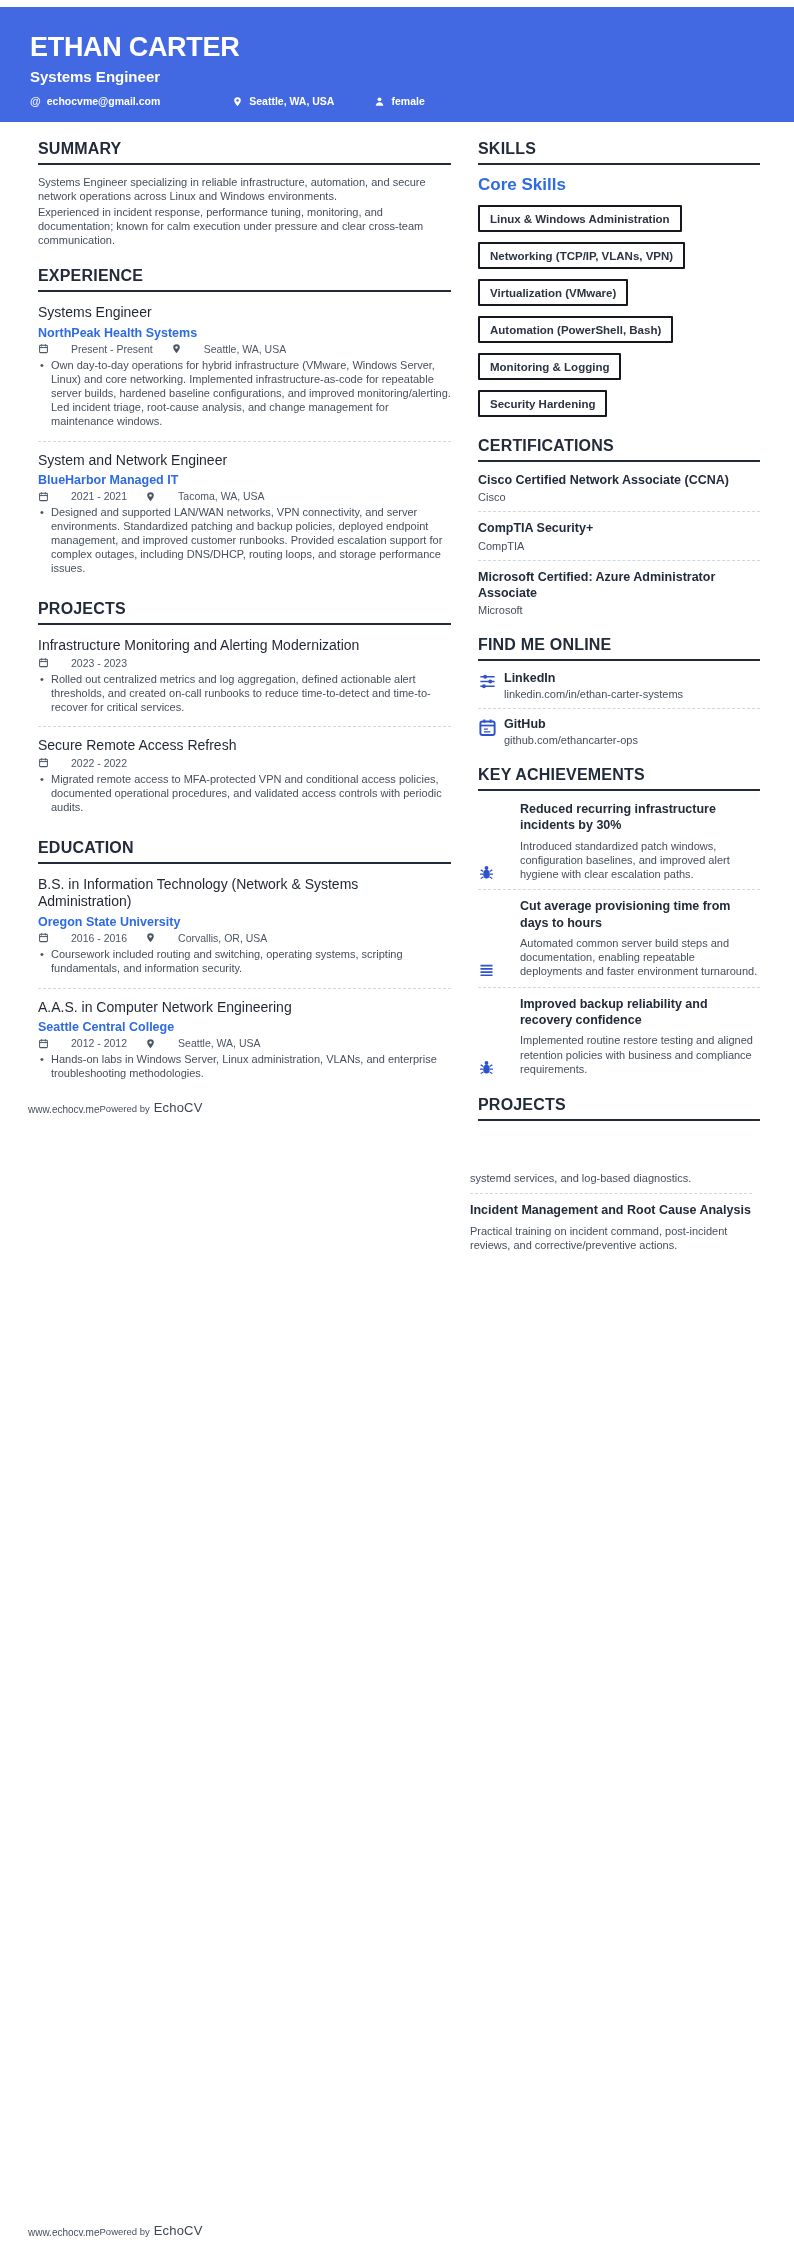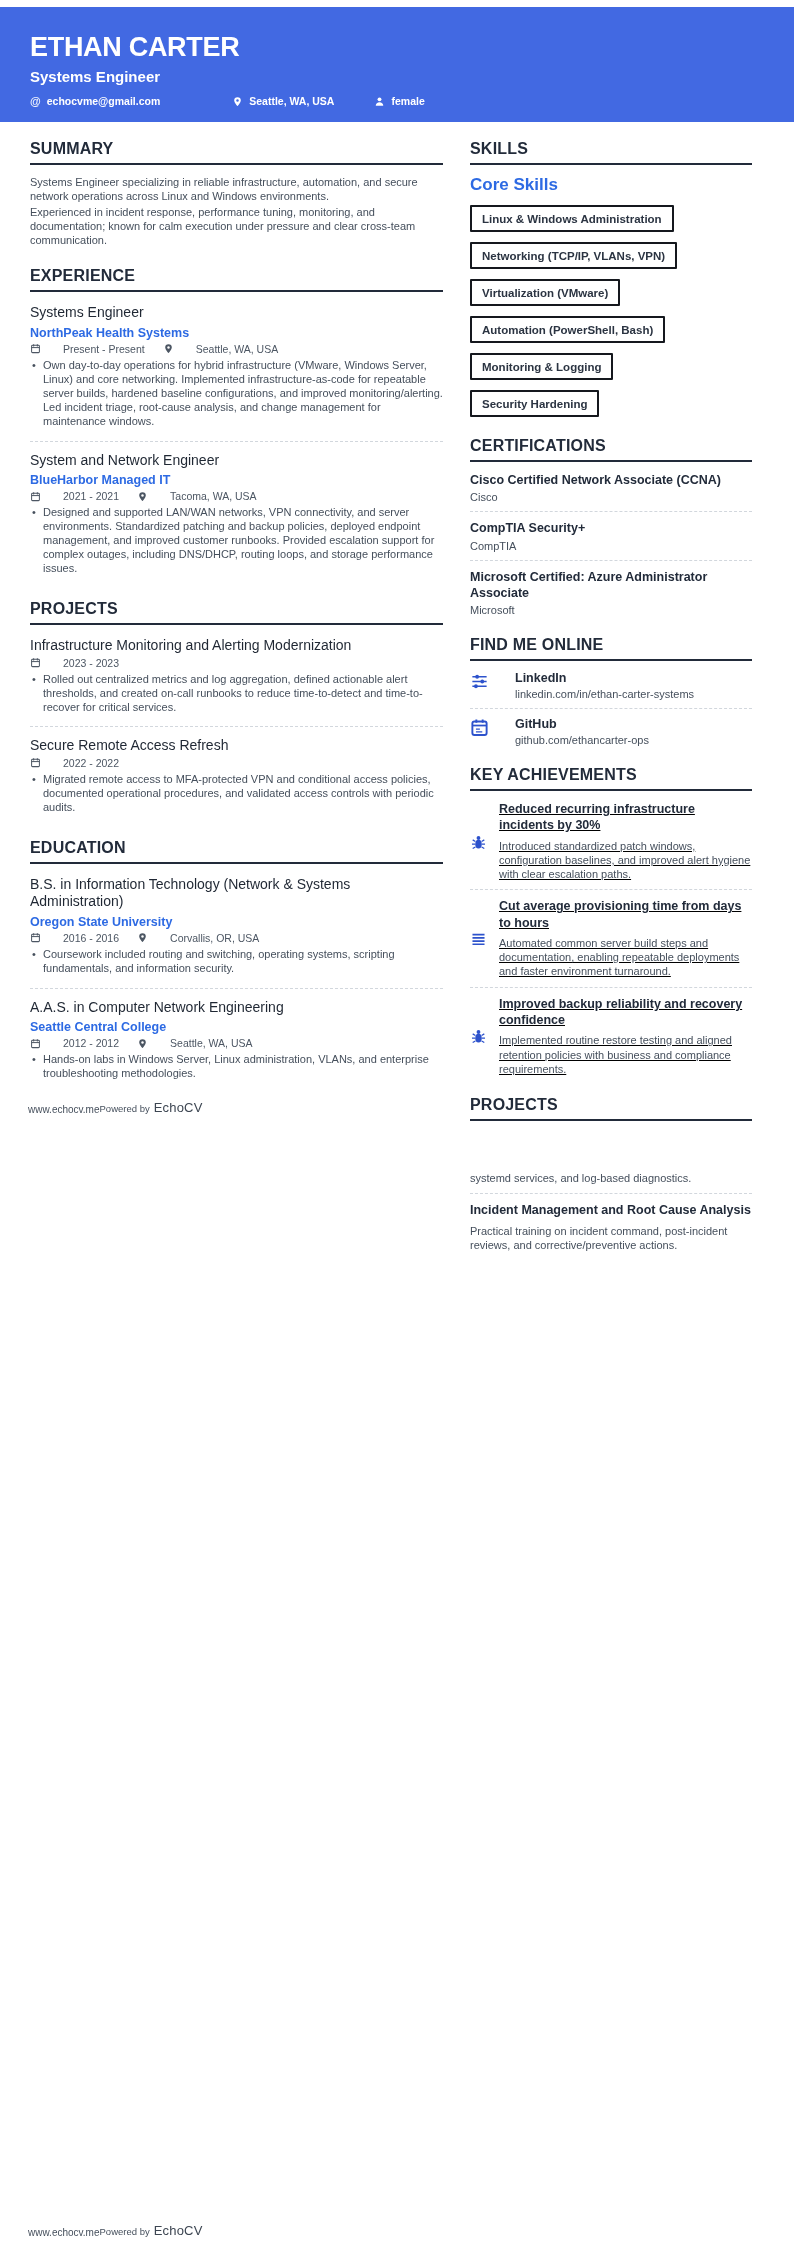--- a/index.html
+++ b/index.html
@@ -28,7 +28,7 @@
   .hero .cicon{width:11px;height:11px;color:#fff;--icon-hole:var(--accent);}
 
   
-  .columns{display:flex;gap:27px;padding:18px 42px 0 30px;}
+  .columns{display:flex;gap:27px;padding:18px 42px 0 38px;}
   .col-left{width:413px;flex:none;}
   .col-right{width:282px;flex:none;}
 

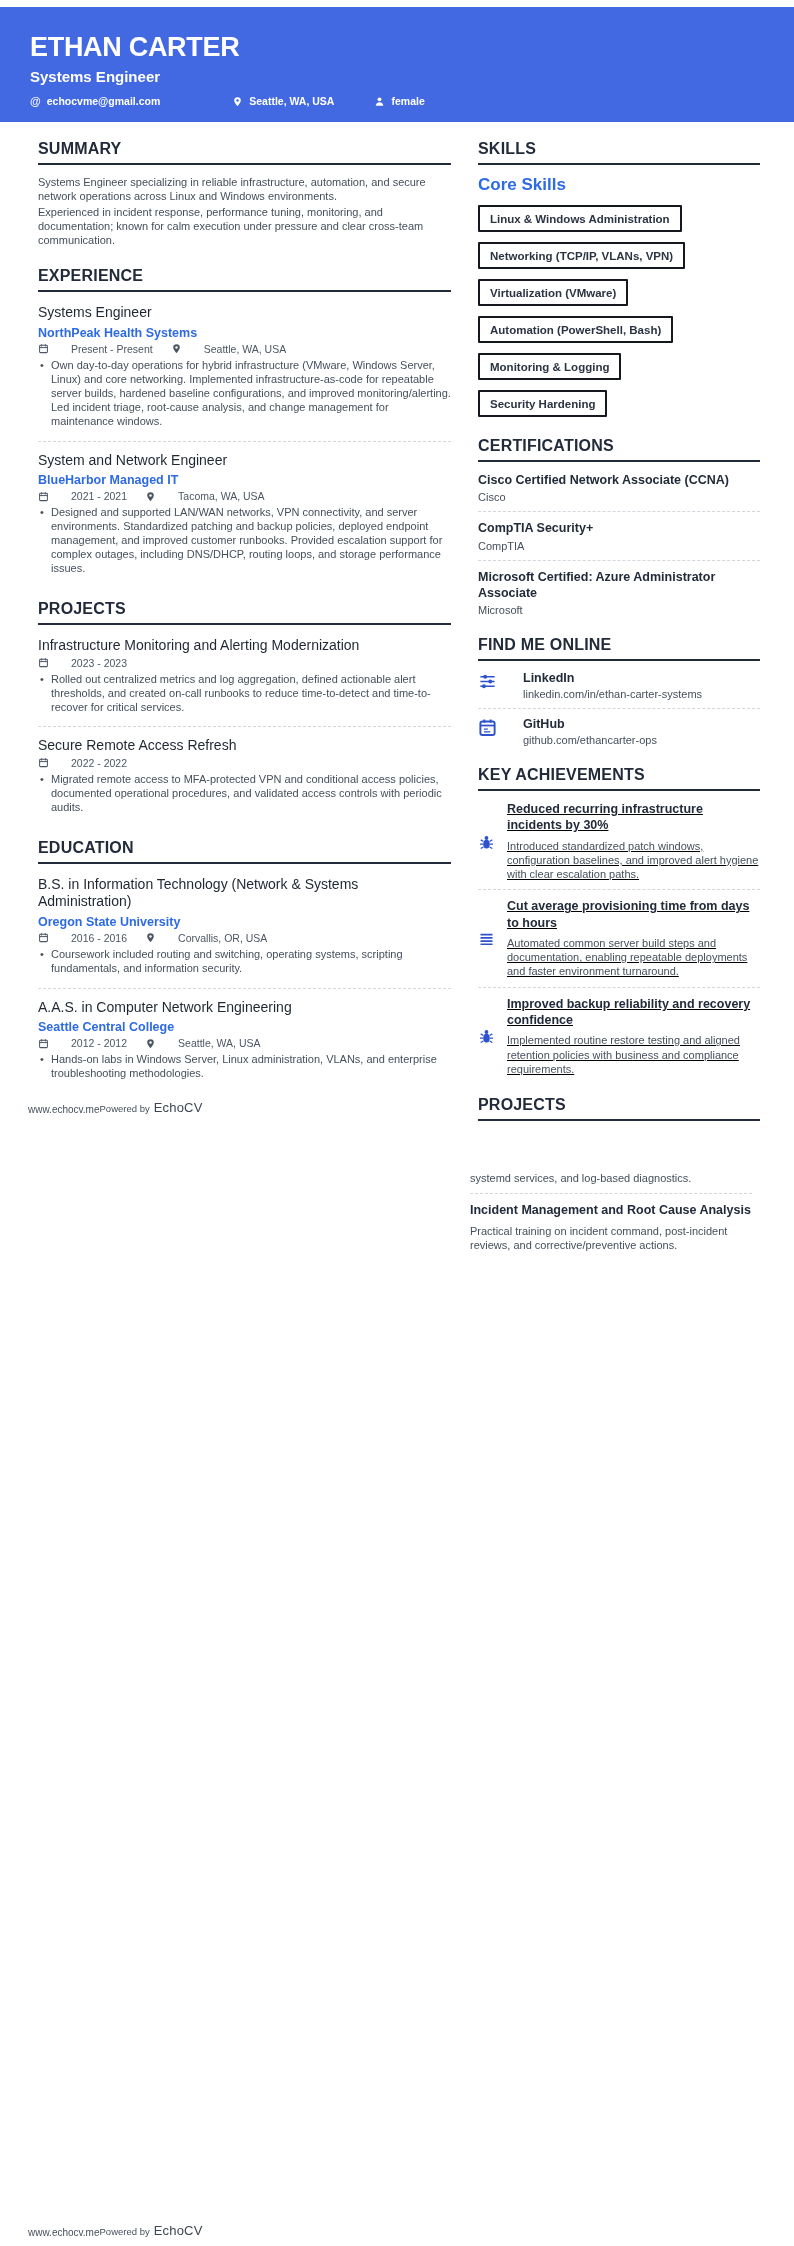--- a/index.html
+++ b/index.html
@@ -57,7 +57,7 @@
   .cert-name{font-size:12.5px;font-weight:700;color:var(--navy);line-height:1.3;}
   .cert-issuer{font-size:11px;color:var(--body);margin-top:3px;}
 
-  .fmo{display:flex;gap:26px;align-items:flex-start;}
+  .fmo{display:flex;gap:7px;align-items:flex-start;}
   .fmo-icon{width:19px;height:19px;color:var(--icon-blue);flex:none;margin-top:1px;}
   .fmo-label{font-size:12.5px;font-weight:700;color:var(--navy);}
   .fmo-url{font-size:11px;color:var(--body);margin-top:3px;}

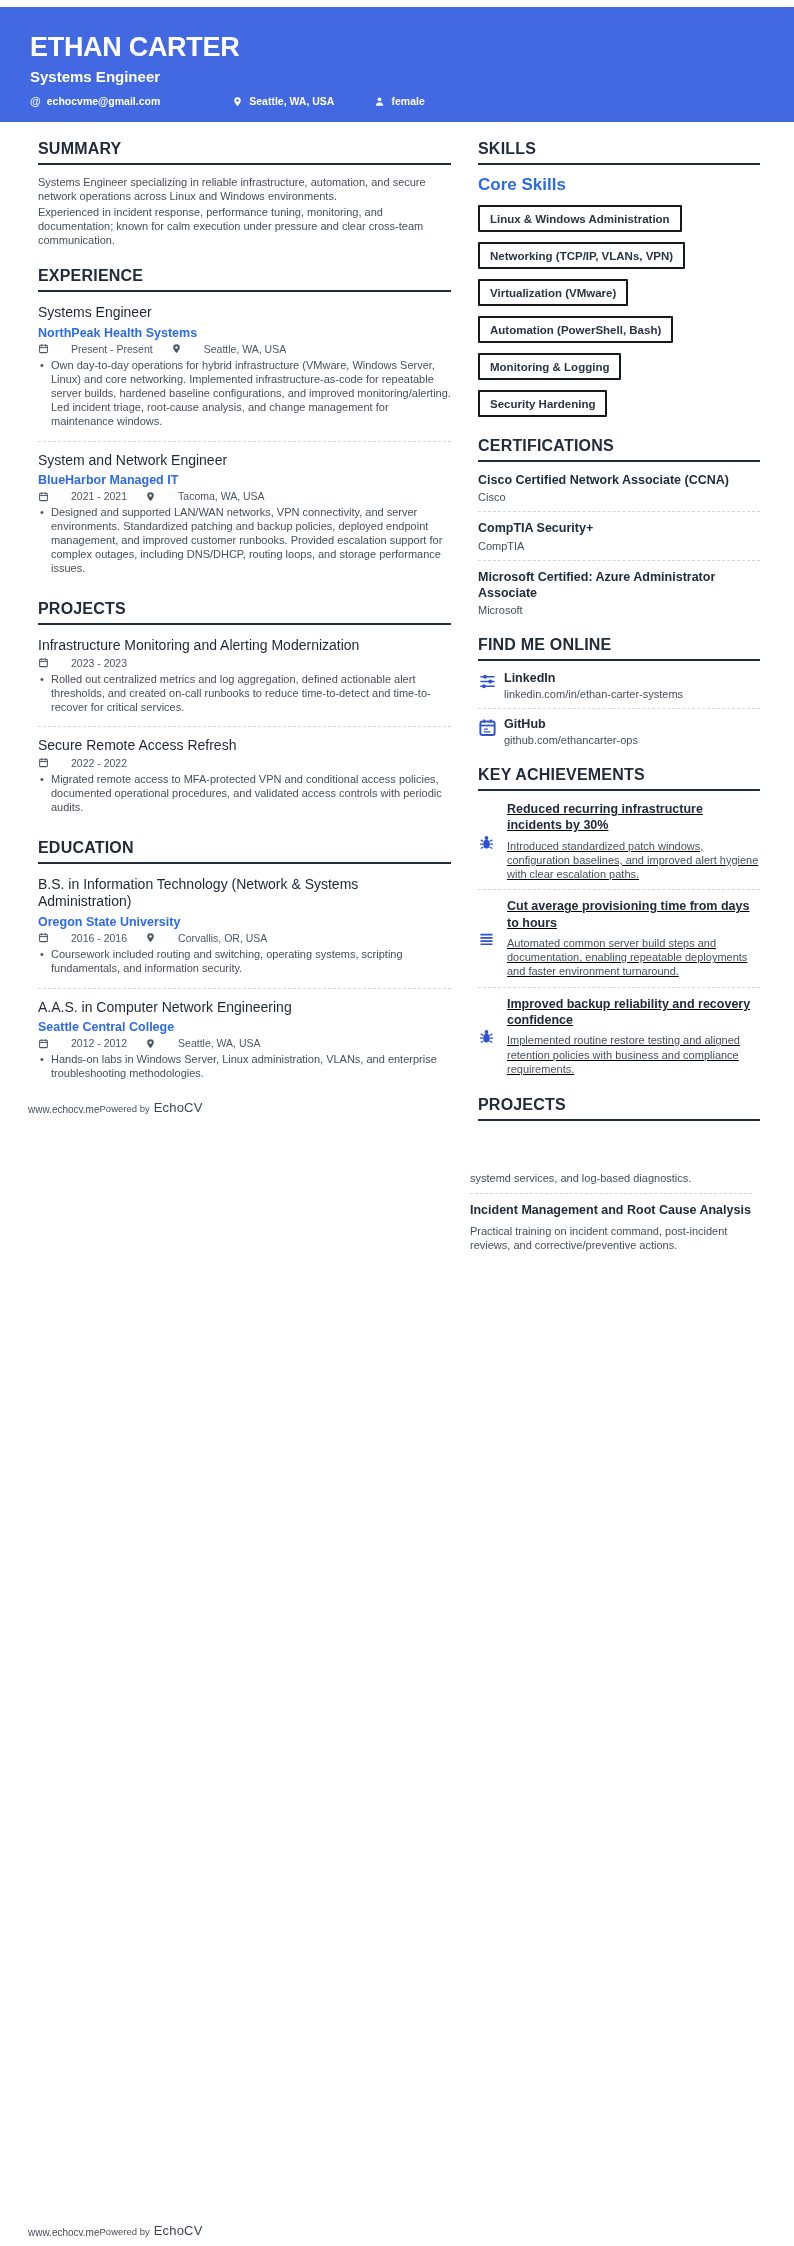--- a/index.html
+++ b/index.html
@@ -62,7 +62,7 @@
   .fmo-label{font-size:12.5px;font-weight:700;color:var(--navy);}
   .fmo-url{font-size:11px;color:var(--body);margin-top:3px;}
 
-  .ach{display:flex;gap:12px;align-items:center;text-decoration:underline;}
+  .ach{display:flex;gap:25px;align-items:flex-end;}
   .ach-icon{width:17px;height:17px;color:var(--icon-blue);flex:none;margin-top:2px;}
   .ach-title{font-size:12.5px;font-weight:700;color:var(--navy);line-height:1.3;}
   .ach-desc{font-size:11px;color:var(--body);line-height:1.3;margin-top:5px;}

